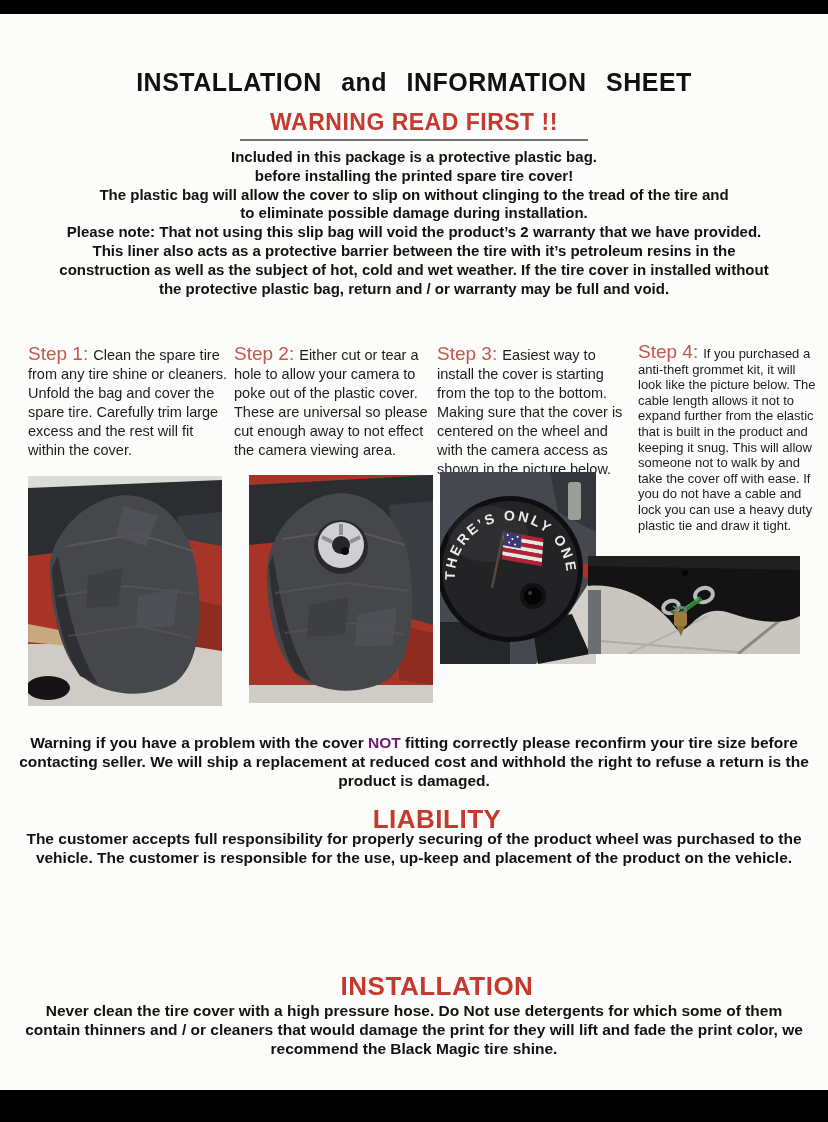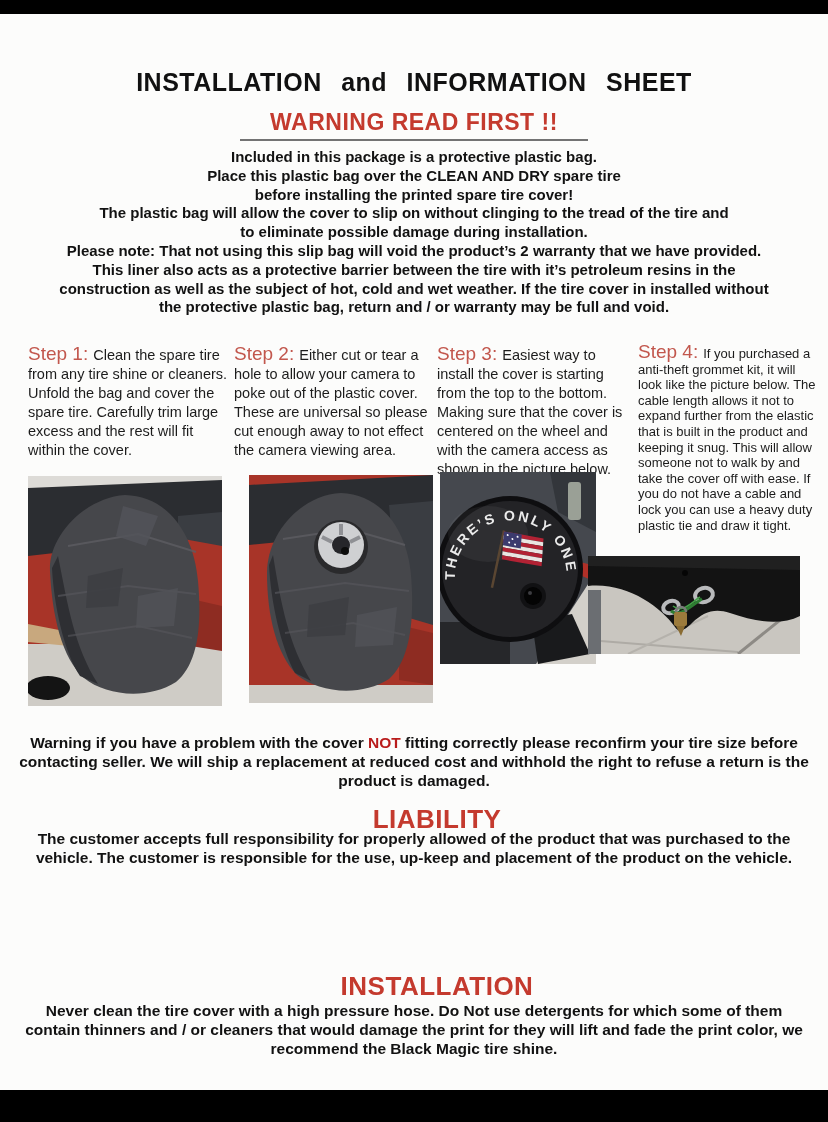--- a/index.html
+++ b/index.html
@@ -69,7 +69,6 @@
 
   <div class="intro">
     <div>Included in this package is a protective plastic bag.</div>
-    <div>Place this plastic bag over the CLEAN AND DRY spare tire</div>
     <div>before installing the printed spare tire cover!</div>
     <div>The plastic bag will allow the cover to slip on without clinging to the tread of the tire and</div>
     <div>to eliminate possible damage during installation.</div>

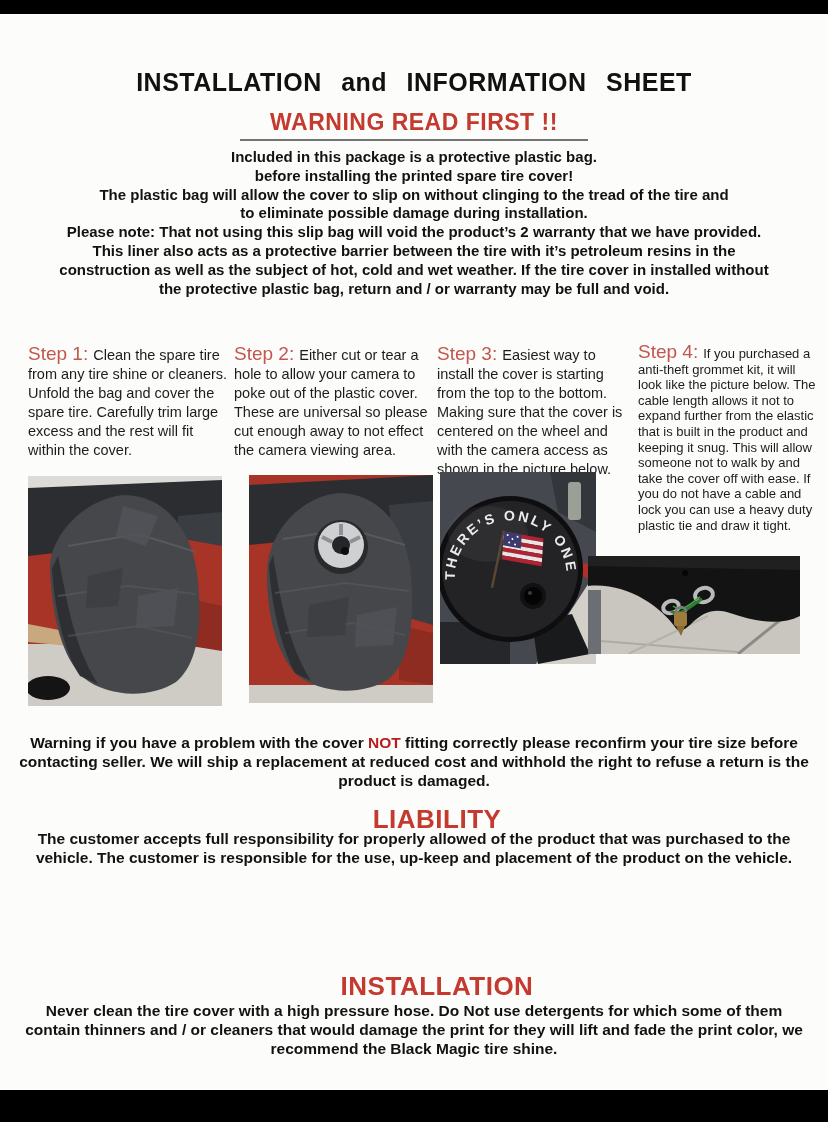--- a/index.html
+++ b/index.html
@@ -43,7 +43,7 @@
     position:absolute;left:14px;top:720px;width:800px;margin:0;
     font-size:15.5px;font-weight:bold;line-height:18.8px;text-align:center;color:#121212;
   }
-  .fit-warning .red{color:#b91c1c;margin-top:25px;}
+  .fit-warning .red{color:#701a75;margin-top:25px;}
   .section-heading{
     position:absolute;left:0;width:828px;margin:7px;text-align:center;
     font-size:26px;font-weight:bold;color:#c43a2e;letter-spacing:.5px;padding-left:16px;

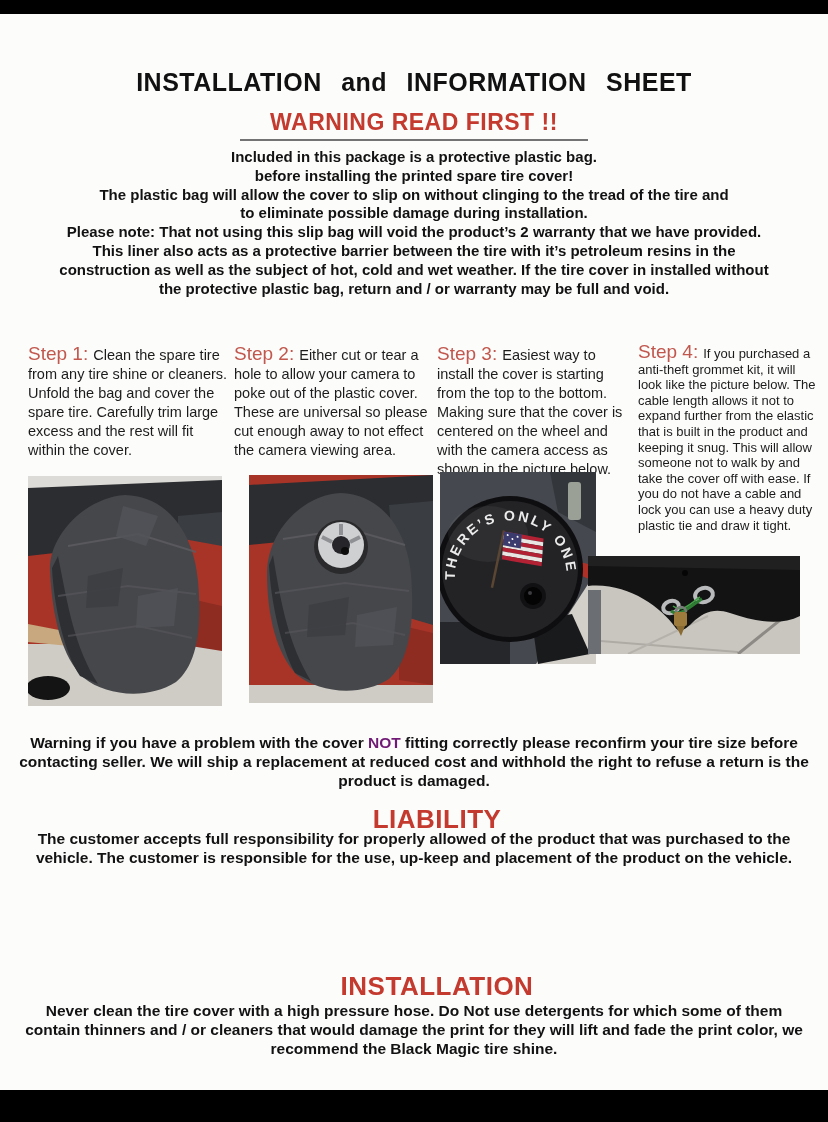--- a/index.html
+++ b/index.html
@@ -201,7 +201,7 @@
   <p class="fit-warning"><span>Warning if you have a problem with the cover </span><span class="red">NOT</span><span> fitting correctly please reconfirm your tire size before contacting seller. We will ship a replacement at reduced cost and withhold the right to refuse a return is the product is damaged.</span></p>
 
   <h3 class="section-heading liability-heading">LIABILITY</h3>
-  <p class="body-para liability-para1">The customer accepts full responsibility for properly allowed of the product that was purchased to the vehicle.  The customer is responsible for the use, up-keep and placement of the product on the vehicle.</p>
+  <p class="body-para liability-para1">The customer accepts full responsibility for properly securing of the product wheel was purchased to the vehicle.  The customer is responsible for the use, up-keep and placement of the product on the vehicle.</p>
 
   <h3 class="section-heading maintenance-heading">INSTALLATION</h3>
   <p class="body-para maintenance-para">Never clean the tire cover with a high pressure hose.  Do Not  use detergents for which some of them contain thinners and / or cleaners that would damage the print for they will lift and fade the print color, we recommend the Black Magic tire shine.</p>

